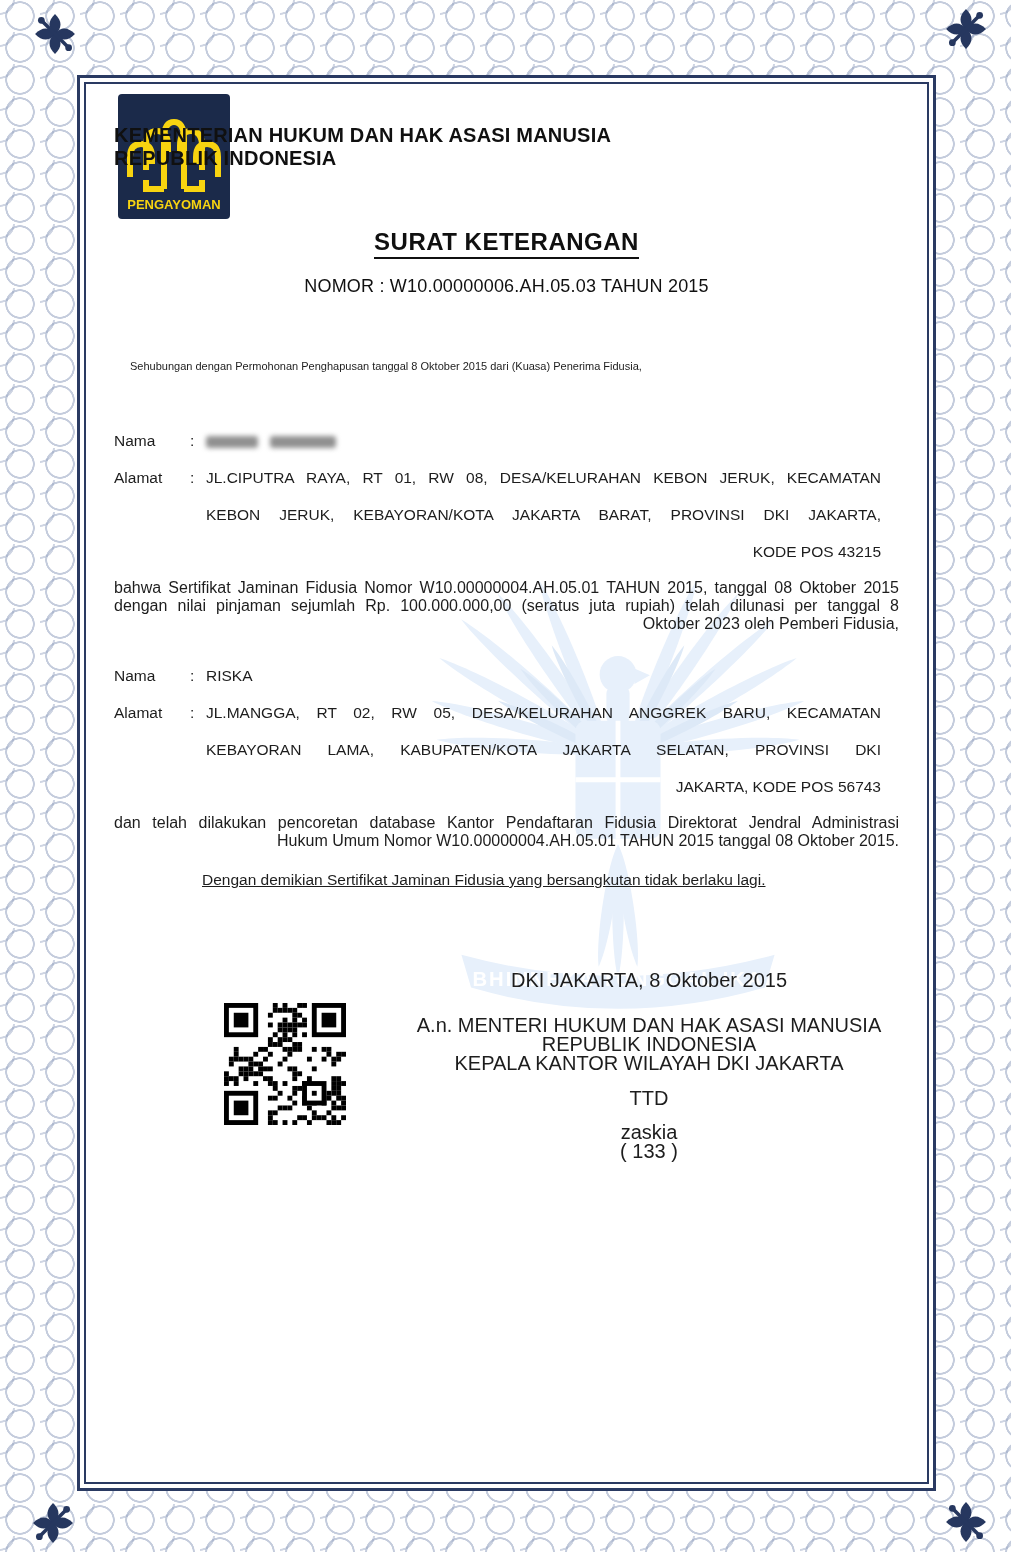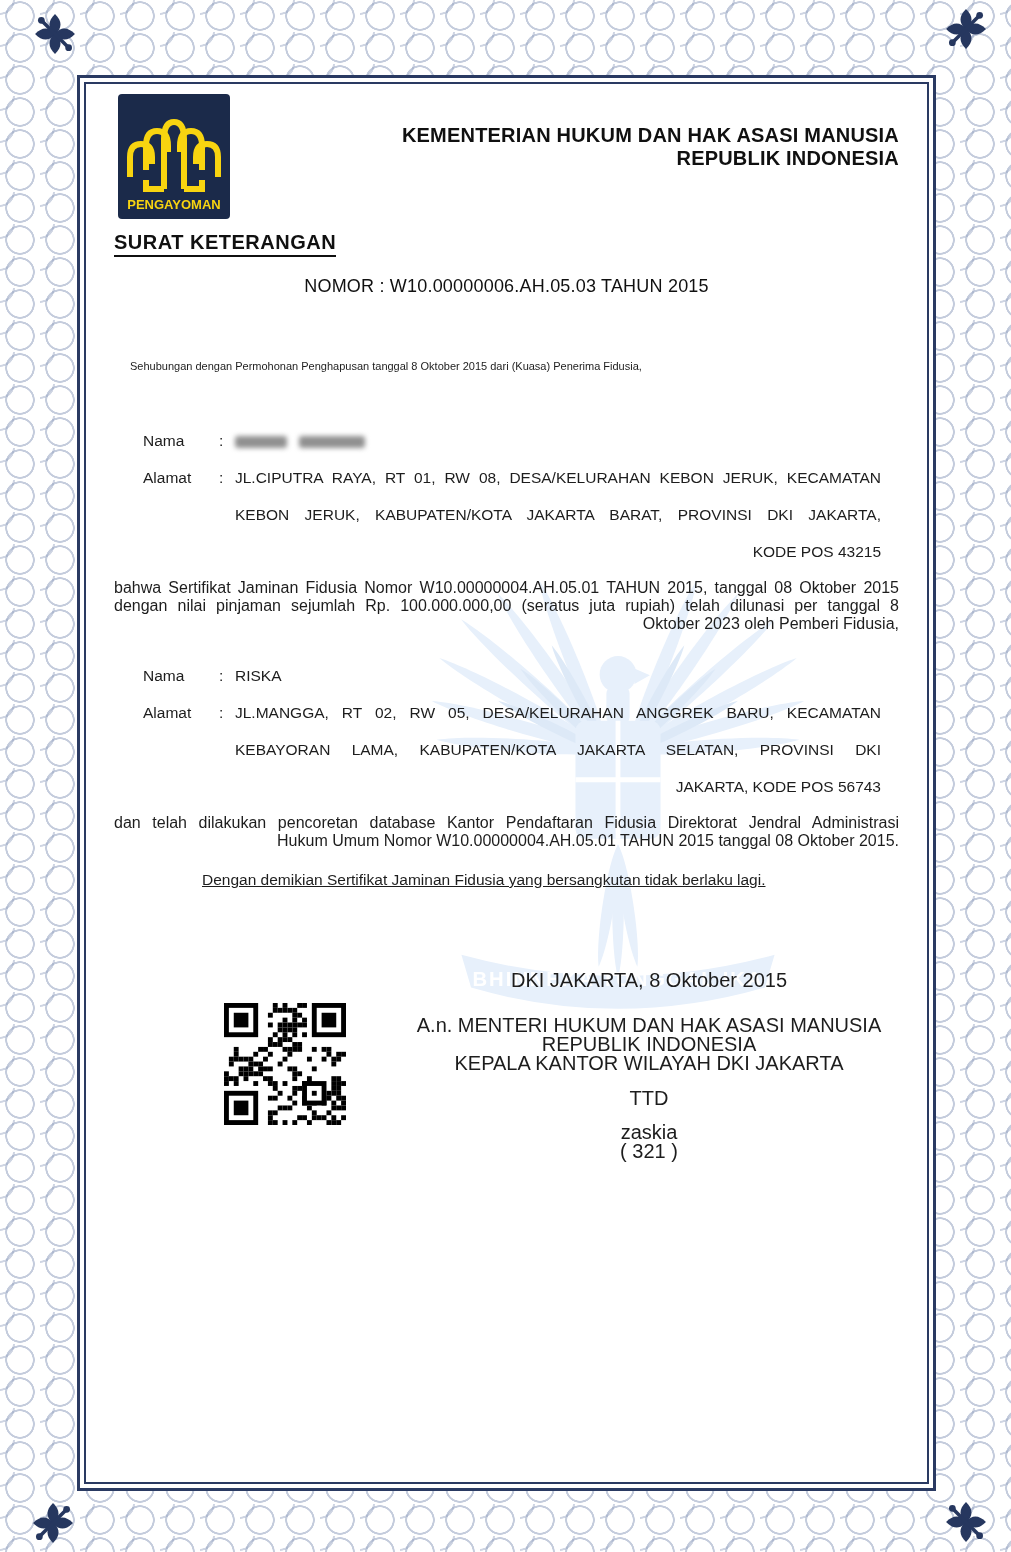--- a/index.html
+++ b/index.html
@@ -26,7 +26,7 @@
   .content{position:absolute;inset:4px;padding:0 30px;z-index:1;}
   .header{position:relative;height:140px;margin-top:6px;}
   .logo{position:absolute;left:4px;top:6px;width:112px;height:125px;}
-  .header-text{position:absolute;left:0;right:0;top:36px;text-align:right;
+  .header-text{position:absolute;left:0;right:0;top:36px;text-align:left;
     font-weight:bold;font-size:20px;line-height:23px;color:#101010;letter-spacing:.2px;}
   .doc-title{margin-top:2px;text-align:left;font-weight:bold;font-size:20px;color:#101010;line-height:24px;}
   .doc-title .u{border-bottom:2px solid #101010;padding-bottom:2px;letter-spacing:.5px;}

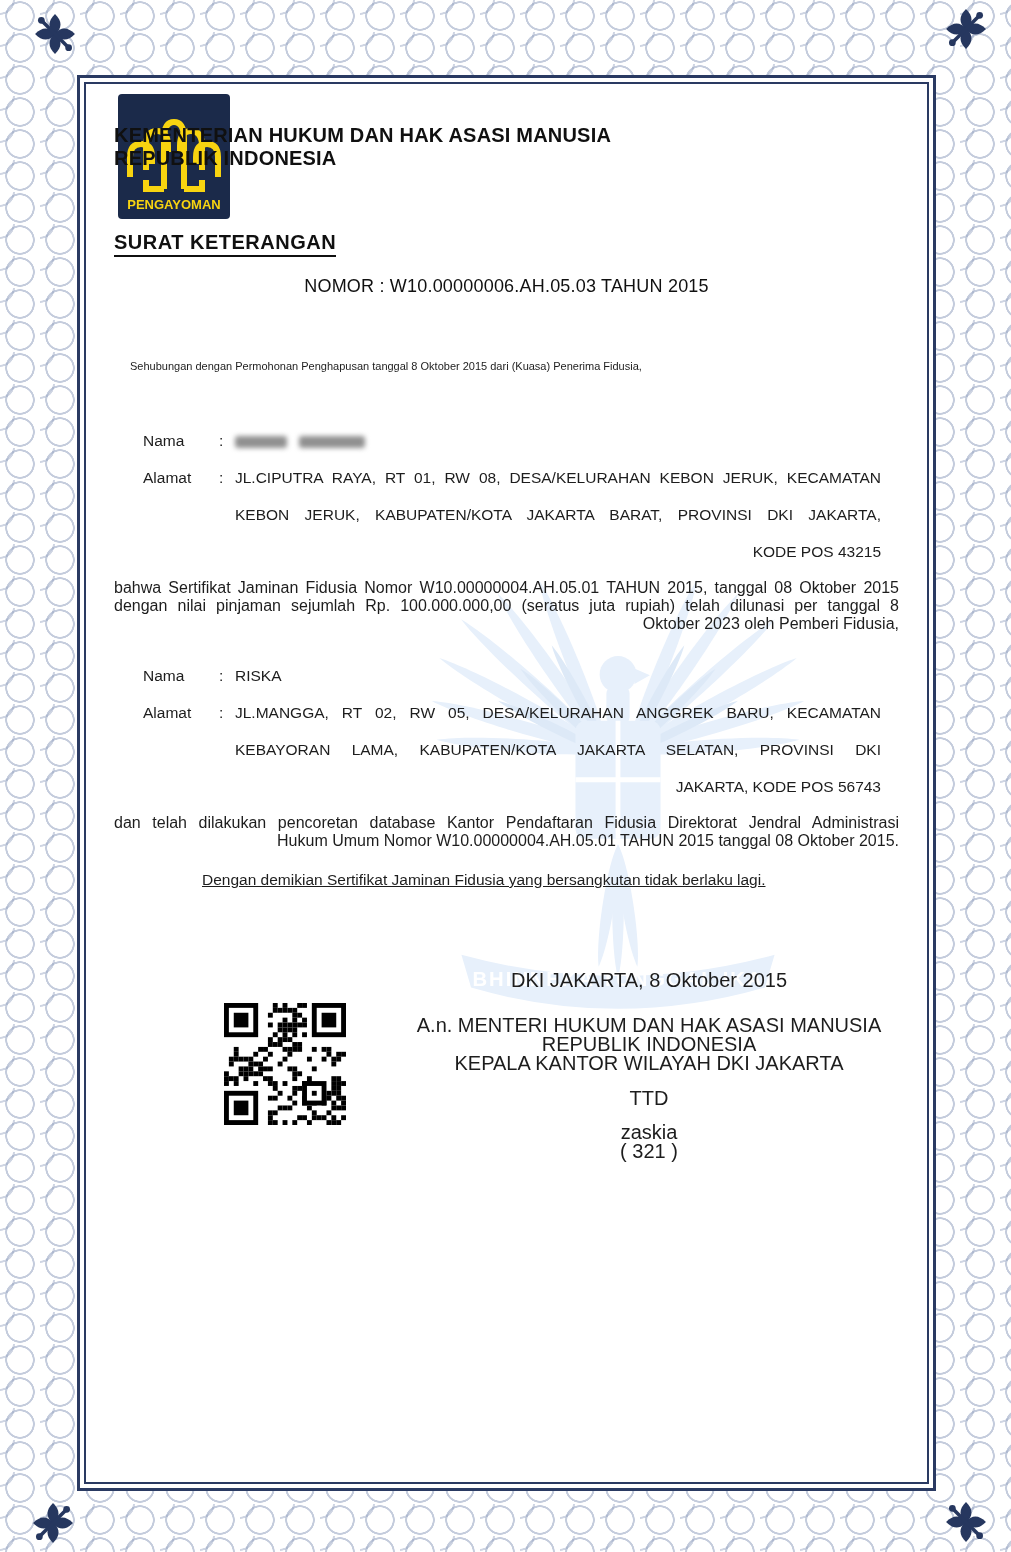--- a/index.html
+++ b/index.html
@@ -28,7 +28,7 @@
   .logo{position:absolute;left:4px;top:6px;width:112px;height:125px;}
   .header-text{position:absolute;left:0;right:0;top:36px;text-align:left;
     font-weight:bold;font-size:20px;line-height:23px;color:#101010;letter-spacing:.2px;}
-  .doc-title{margin-top:2px;text-align:left;font-weight:bold;font-size:20px;color:#101010;line-height:24px;}
+  .doc-title{margin-top:2px;text-align:center;font-weight:bold;font-size:24px;color:#101010;line-height:24px;}
   .doc-title .u{border-bottom:2px solid #101010;padding-bottom:2px;letter-spacing:.5px;}
   .doc-number{margin-top:22px;text-align:center;font-weight:normal;font-size:18px;color:#101010;line-height:21px;letter-spacing:.2px;}
   .intro{margin:60px 0 0 16px;font-size:11px;line-height:19px;}

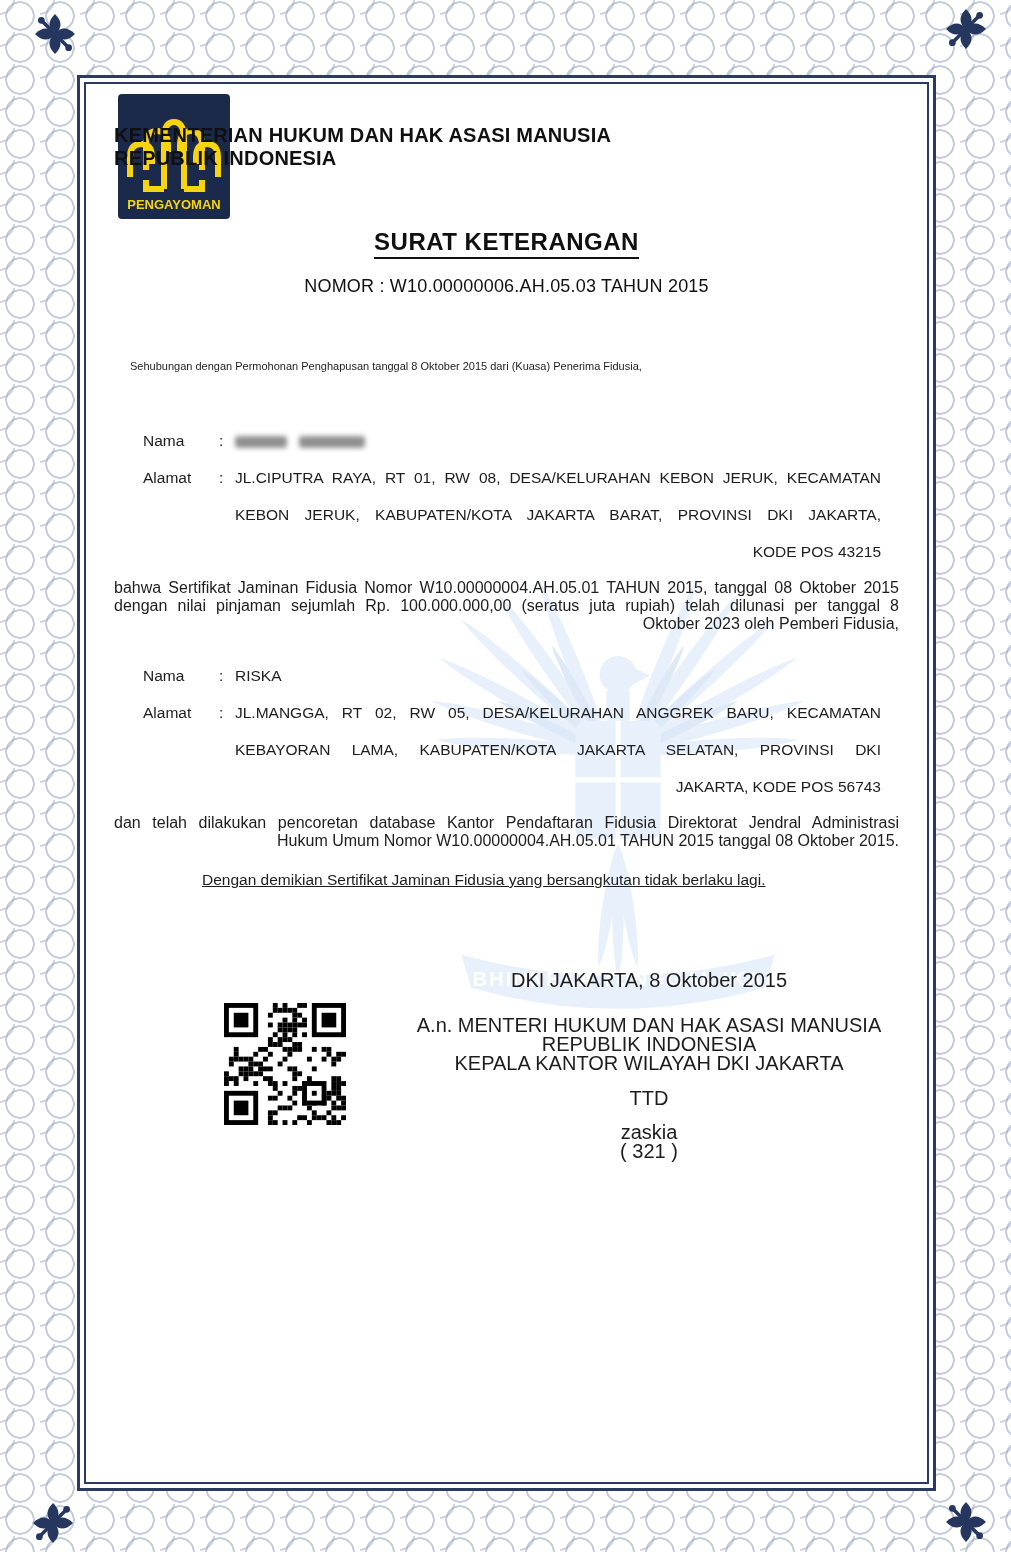--- a/index.html
+++ b/index.html
@@ -35,7 +35,7 @@
   .field-row{display:flex;font-size:15.5px;line-height:37px;}
   .row-nama{margin-top:46px;}
   .row-nama2{margin-top:24px;}
-  .field-label{width:76px;flex:none;margin-left:29px;}
+  .field-label{width:76px;flex:none;}
   .colon{width:16px;flex:none;}
   .field-value{flex:1;padding-right:18px;}
   .jline{text-align:justify;text-align-last:justify;}

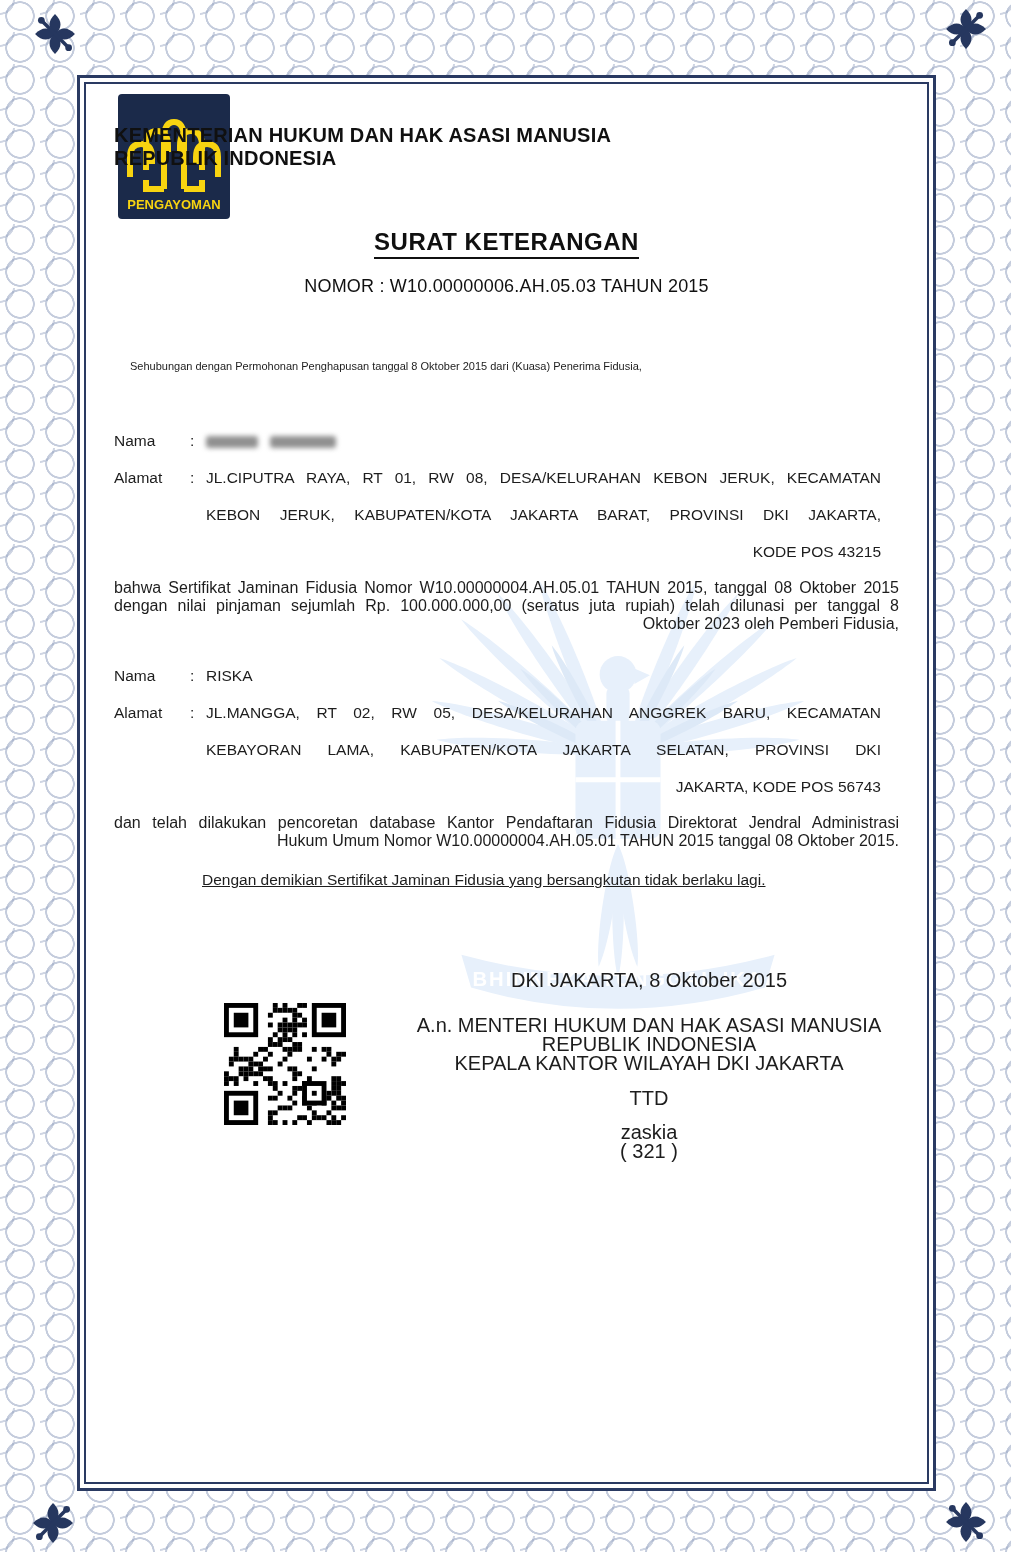--- a/index.html
+++ b/index.html
@@ -221,7 +221,7 @@
         <span class="colon">:</span>
         <span class="field-value">
           <div class="jline">JL.CIPUTRA RAYA, RT 01, RW 08, DESA/KELURAHAN KEBON JERUK, KECAMATAN</div>
-          <div class="jline">KEBON JERUK, KABUPATEN/KOTA JAKARTA BARAT, PROVINSI DKI JAKARTA,</div>
+          <div class="jline">KEBON JERUK, KEBAYORAN/KOTA JAKARTA BARAT, PROVINSI DKI JAKARTA,</div>
           <div class="jlast">KODE POS 43215</div>
         </span>
       </div>

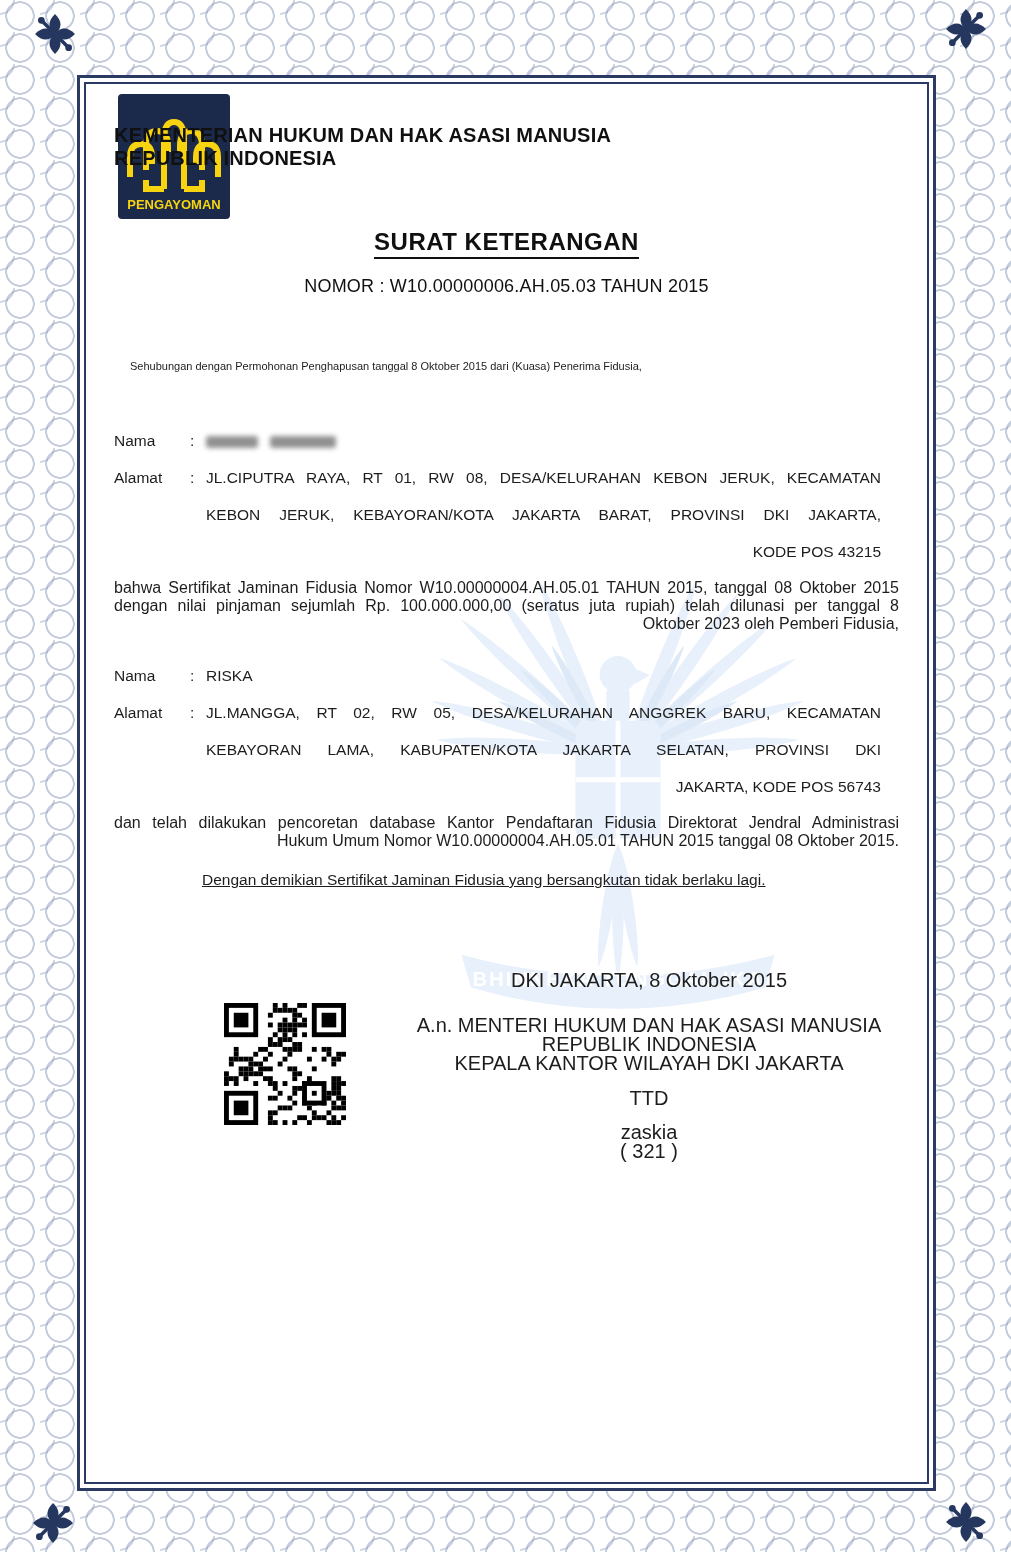--- a/index.html
+++ b/index.html
@@ -455,7 +455,7 @@
           <div class="onbehalf">KEPALA KANTOR WILAYAH DKI JAKARTA</div>
           <div class="ttd">TTD</div>
           <div class="signer-name">zaskia</div>
-          <div class="signer-number">( 321 )</div>
+          <div class="signer-number">( 133 )</div>
         </div>
       </div>
 

